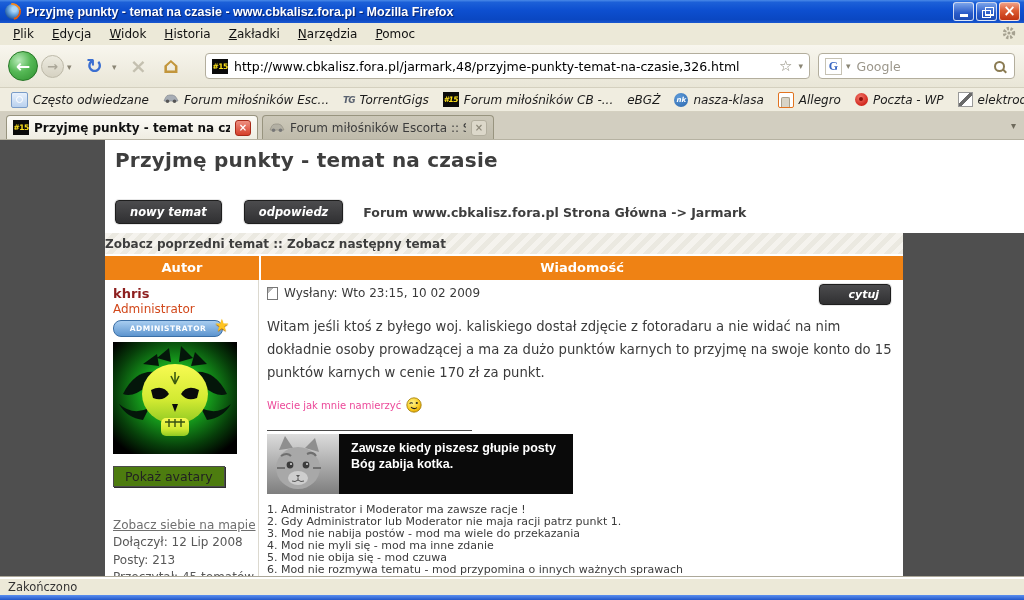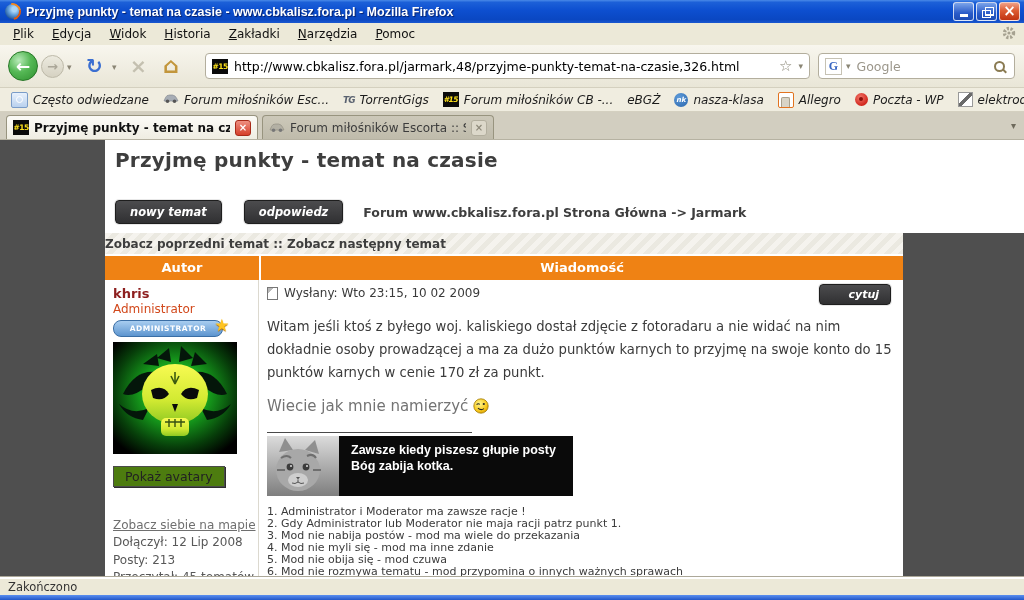--- a/index.html
+++ b/index.html
@@ -130,7 +130,7 @@
   .subject{margin-left:16px;}
   .cytuj{position:absolute;right:12px;top:4px;padding:3px 11px 3px 28px;font-size:11px;}
   .postbody{margin:15px 0 0;font-size:13.2px;color:#3b3b3b;line-height:23px;width:630px;}
-  .postbody2{margin:13px 0 0;display:flex;align-items:center;gap:5px;font-size:15px;color:#737373;}
+  .postbody2{margin:13px 0 0;display:flex;align-items:center;gap:5px;font-size:10px;color:#ec4899;}
   .sigline{margin-top:17px;width:205px;border-top:1px solid #4a4a4a;}
   .sigimg{margin-top:3px;width:306px;height:60px;display:flex;background:#0a0a0a;}
   .sigtext{flex:1;color:#fff;font-weight:bold;font-size:12.5px;line-height:16px;padding:6px 4px 0 12px;

